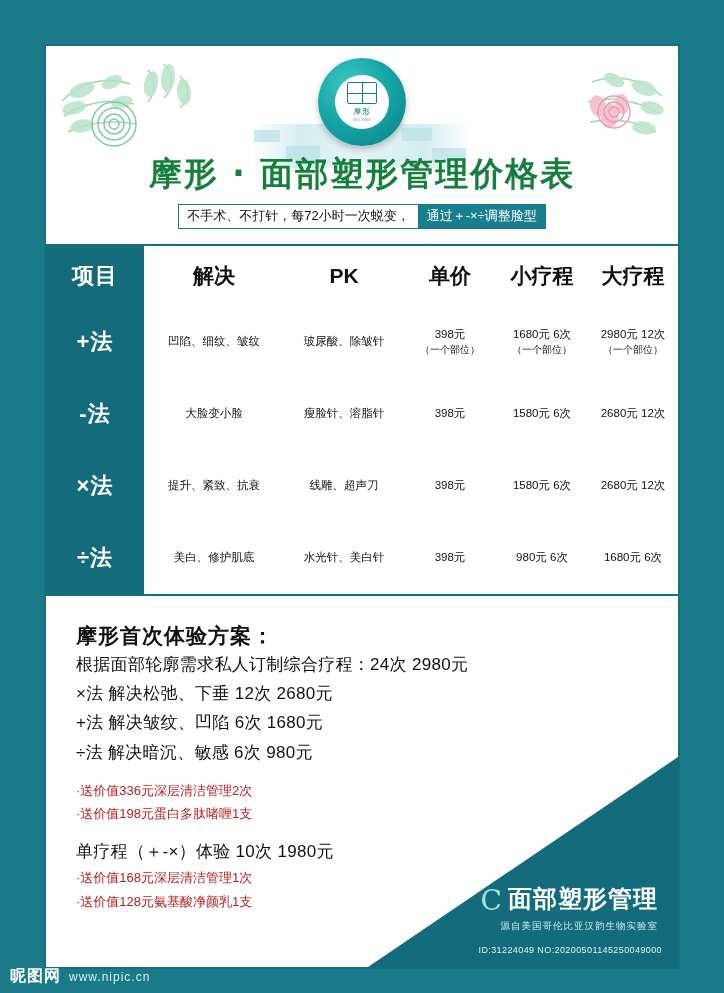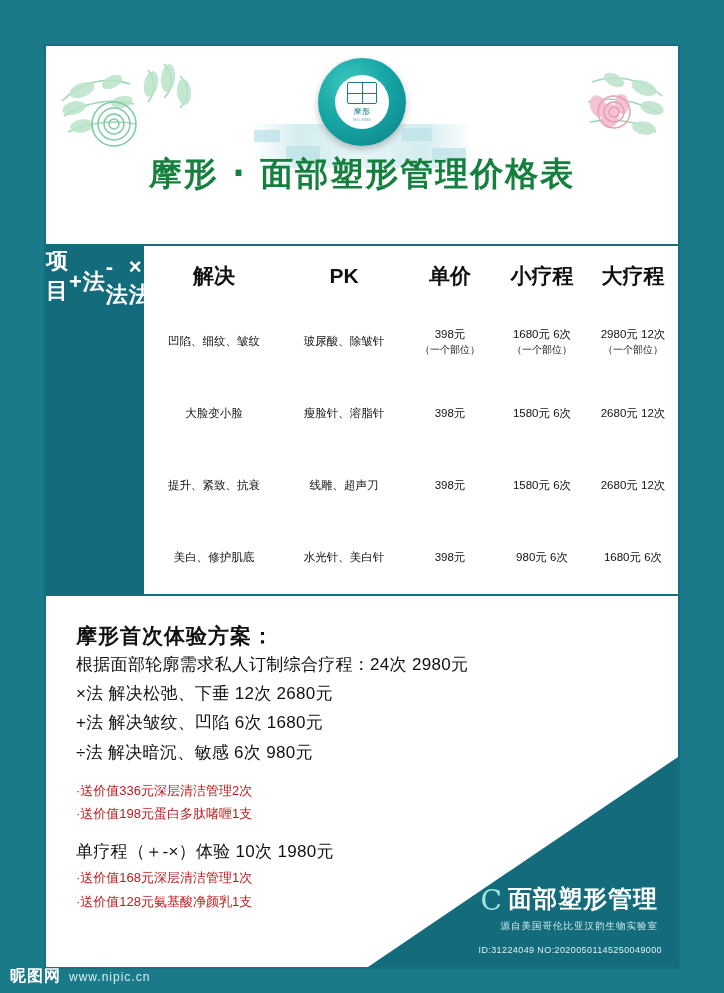--- a/index.html
+++ b/index.html
@@ -287,6 +287,10 @@
 
       <div class="title">摩形 · 面部塑形管理价格表</div>
 
+      <div class="subtitle-row">
+        <div class="sub-a">不手术、不打针，每72小时一次蜕变，</div>
+        <div class="sub-b">通过＋-×÷调整脸型</div>
+      </div>
     </div>
 
     <div class="table-wrap">

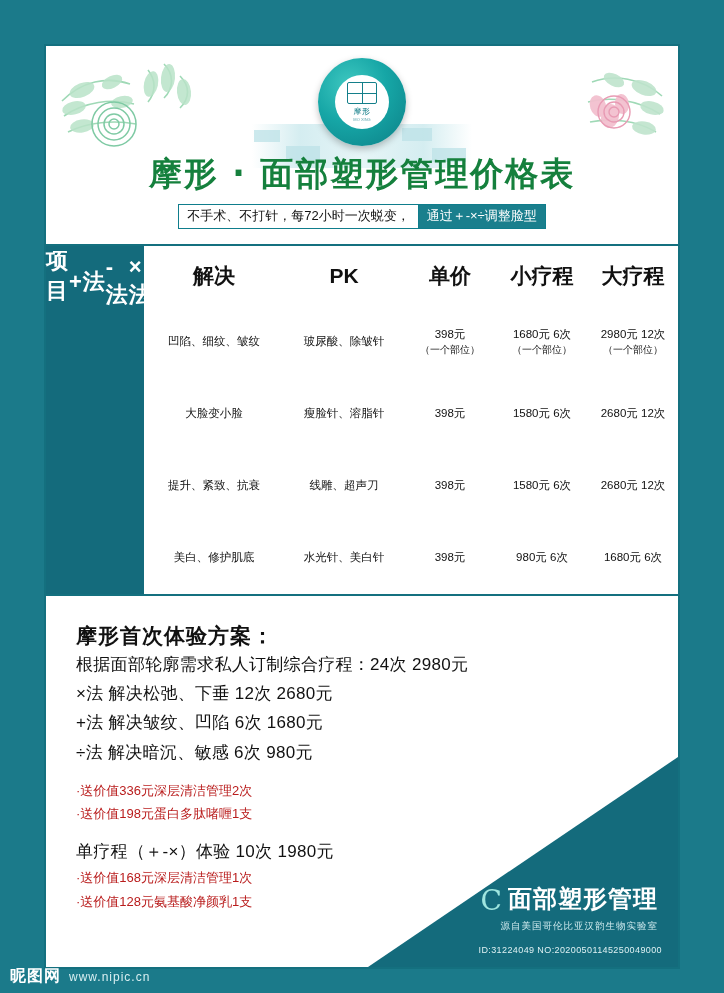--- a/index.html
+++ b/index.html
@@ -113,7 +113,7 @@
     background: #146b7c;
     color: #ffffff;
     flex: 0 0 98px;
-    display: flex; flex-direction: row;
+    display: flex; flex-direction: column;
   }
   .col-label .cell {
     display: flex; align-items: center; justify-content: center;

